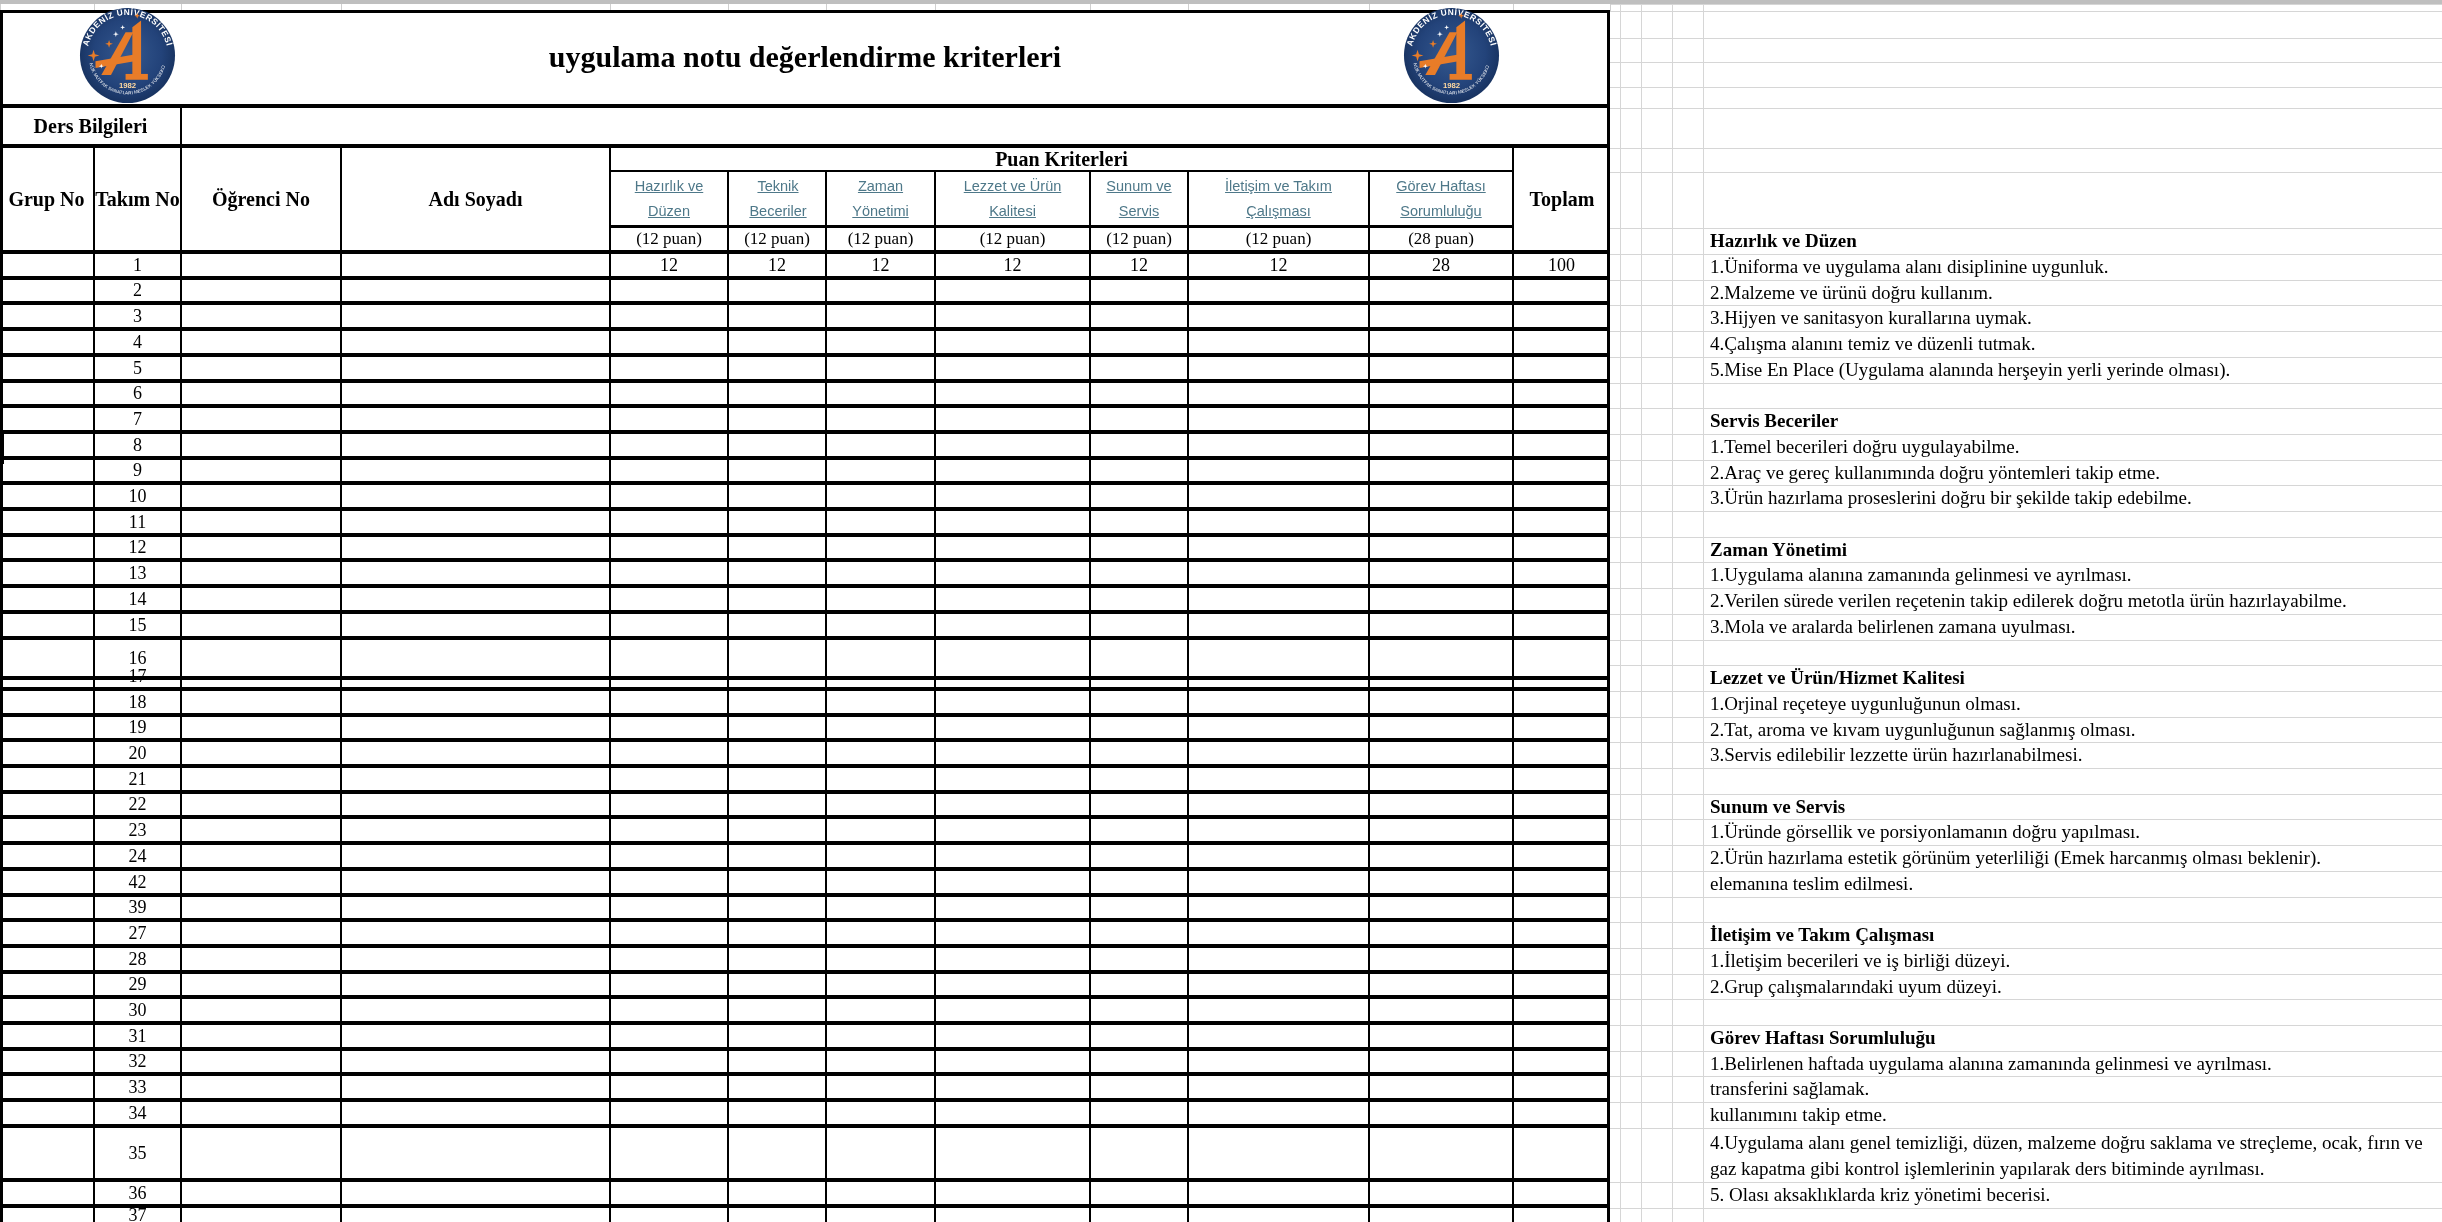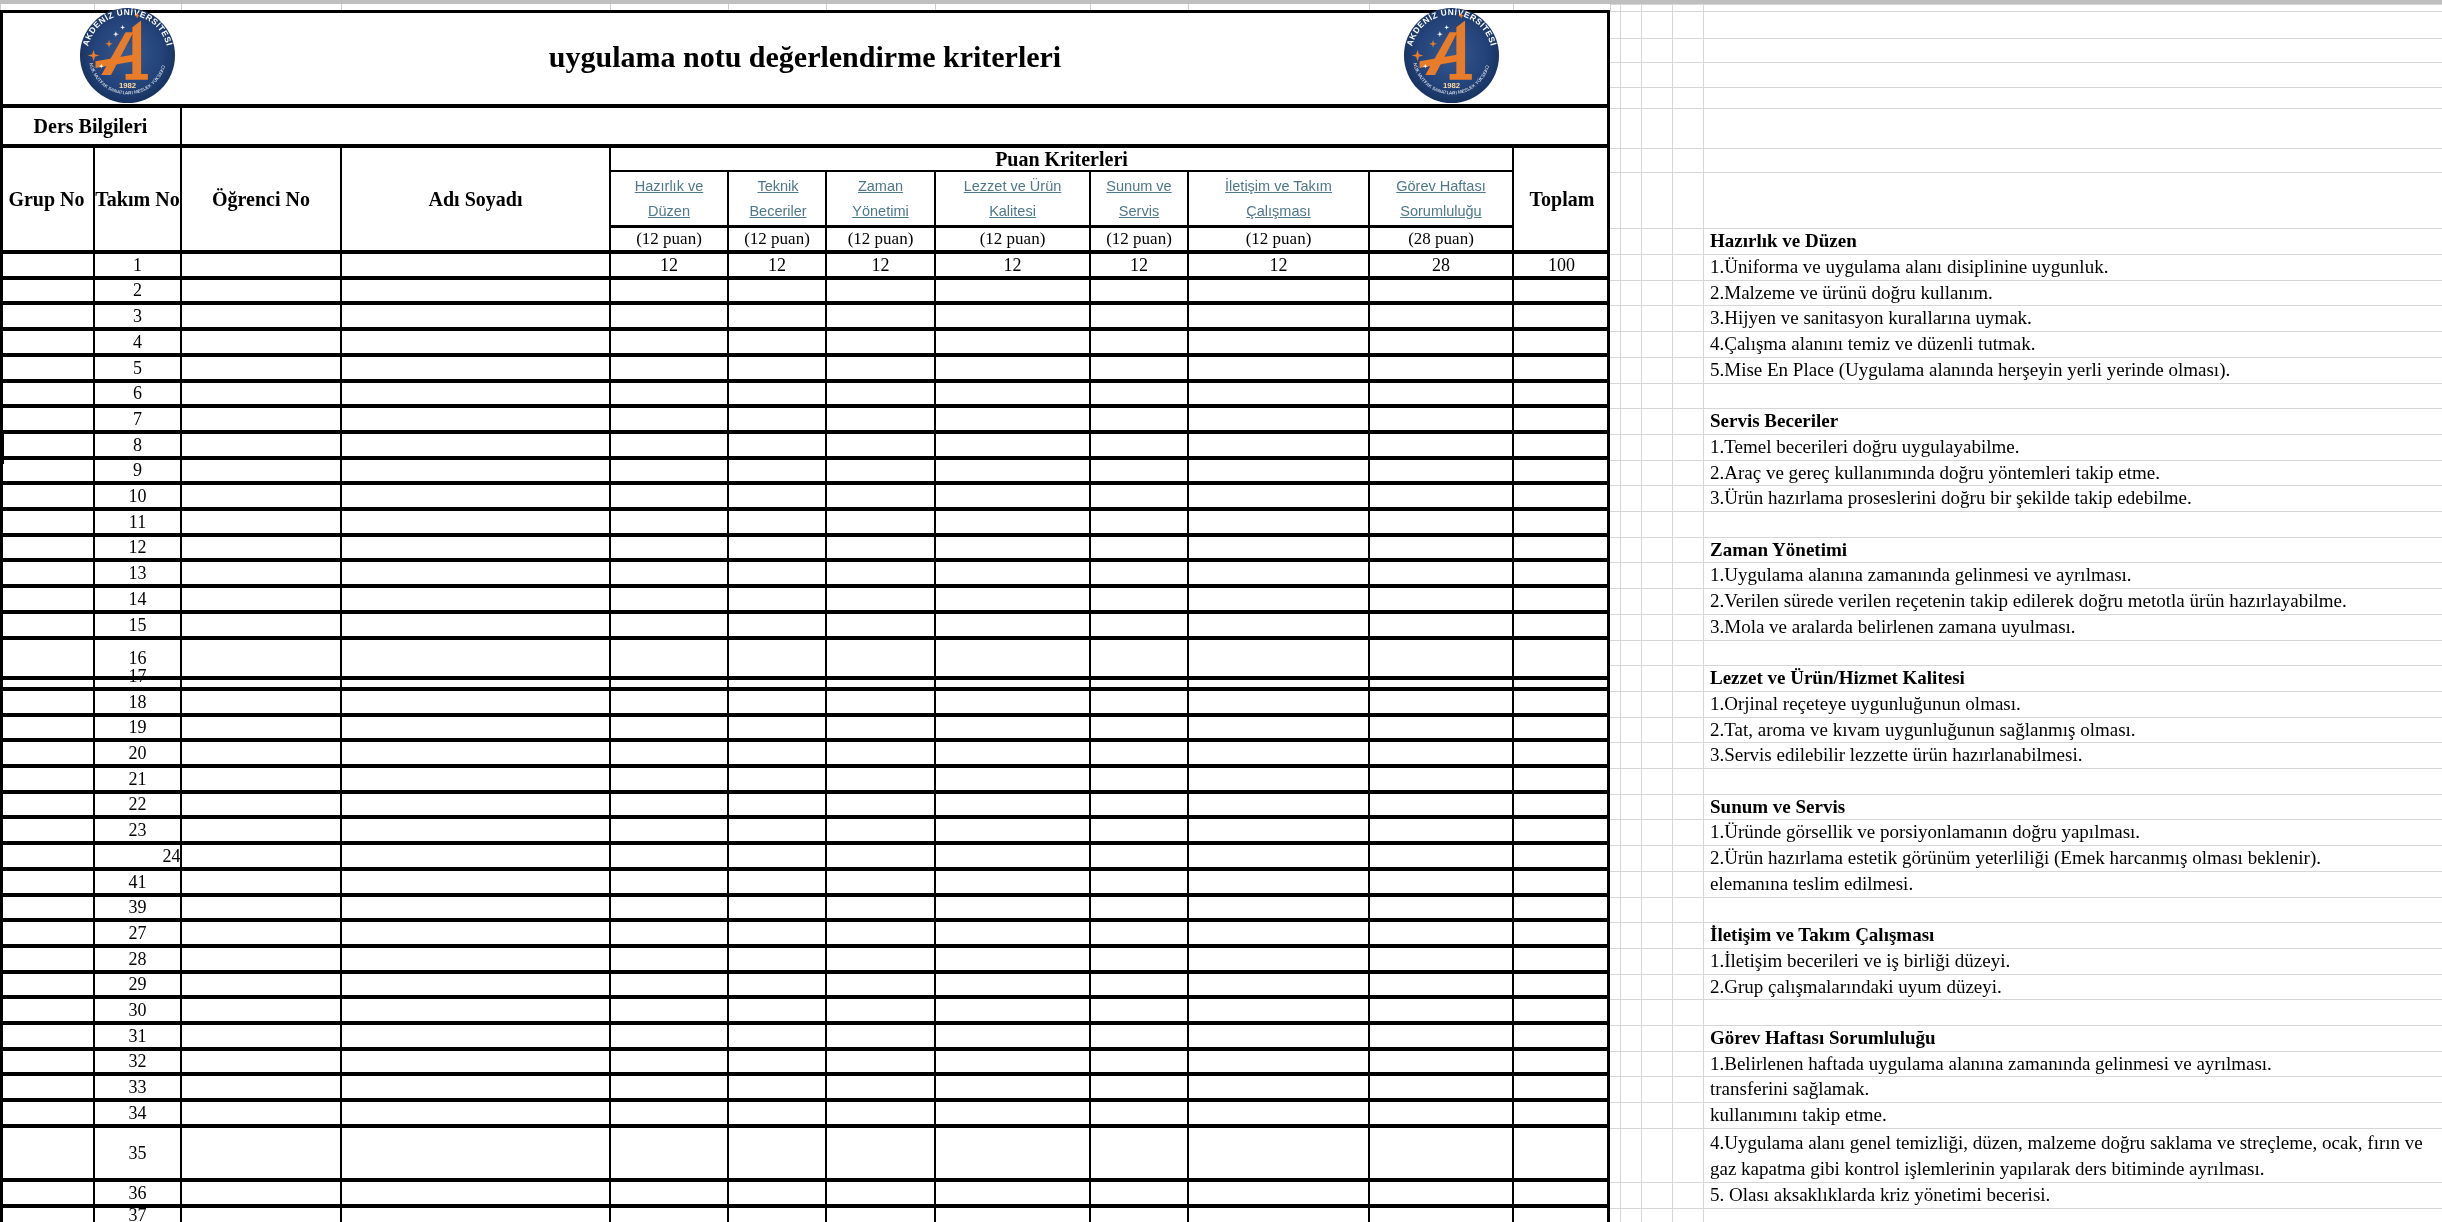--- a/index.html
+++ b/index.html
@@ -673,7 +673,7 @@
       <div class="vline" style="left: 1368px;"></div>
       <div class="vline" style="left: 1512px;"></div>
       <div class="cellnum" style="left: 0px; width: 93px;"></div>
-      <div class="cellnum" style="left: 95px; width: 85px; padding-left: 34px;">24</div>
+      <div class="cellnum" style="left: 95px; width: 85px;">24</div>
       <div class="cellnum" style="left: 182px; width: 158px;"></div>
       <div class="cellnum" style="left: 342px; width: 267px;"></div>
     </div>

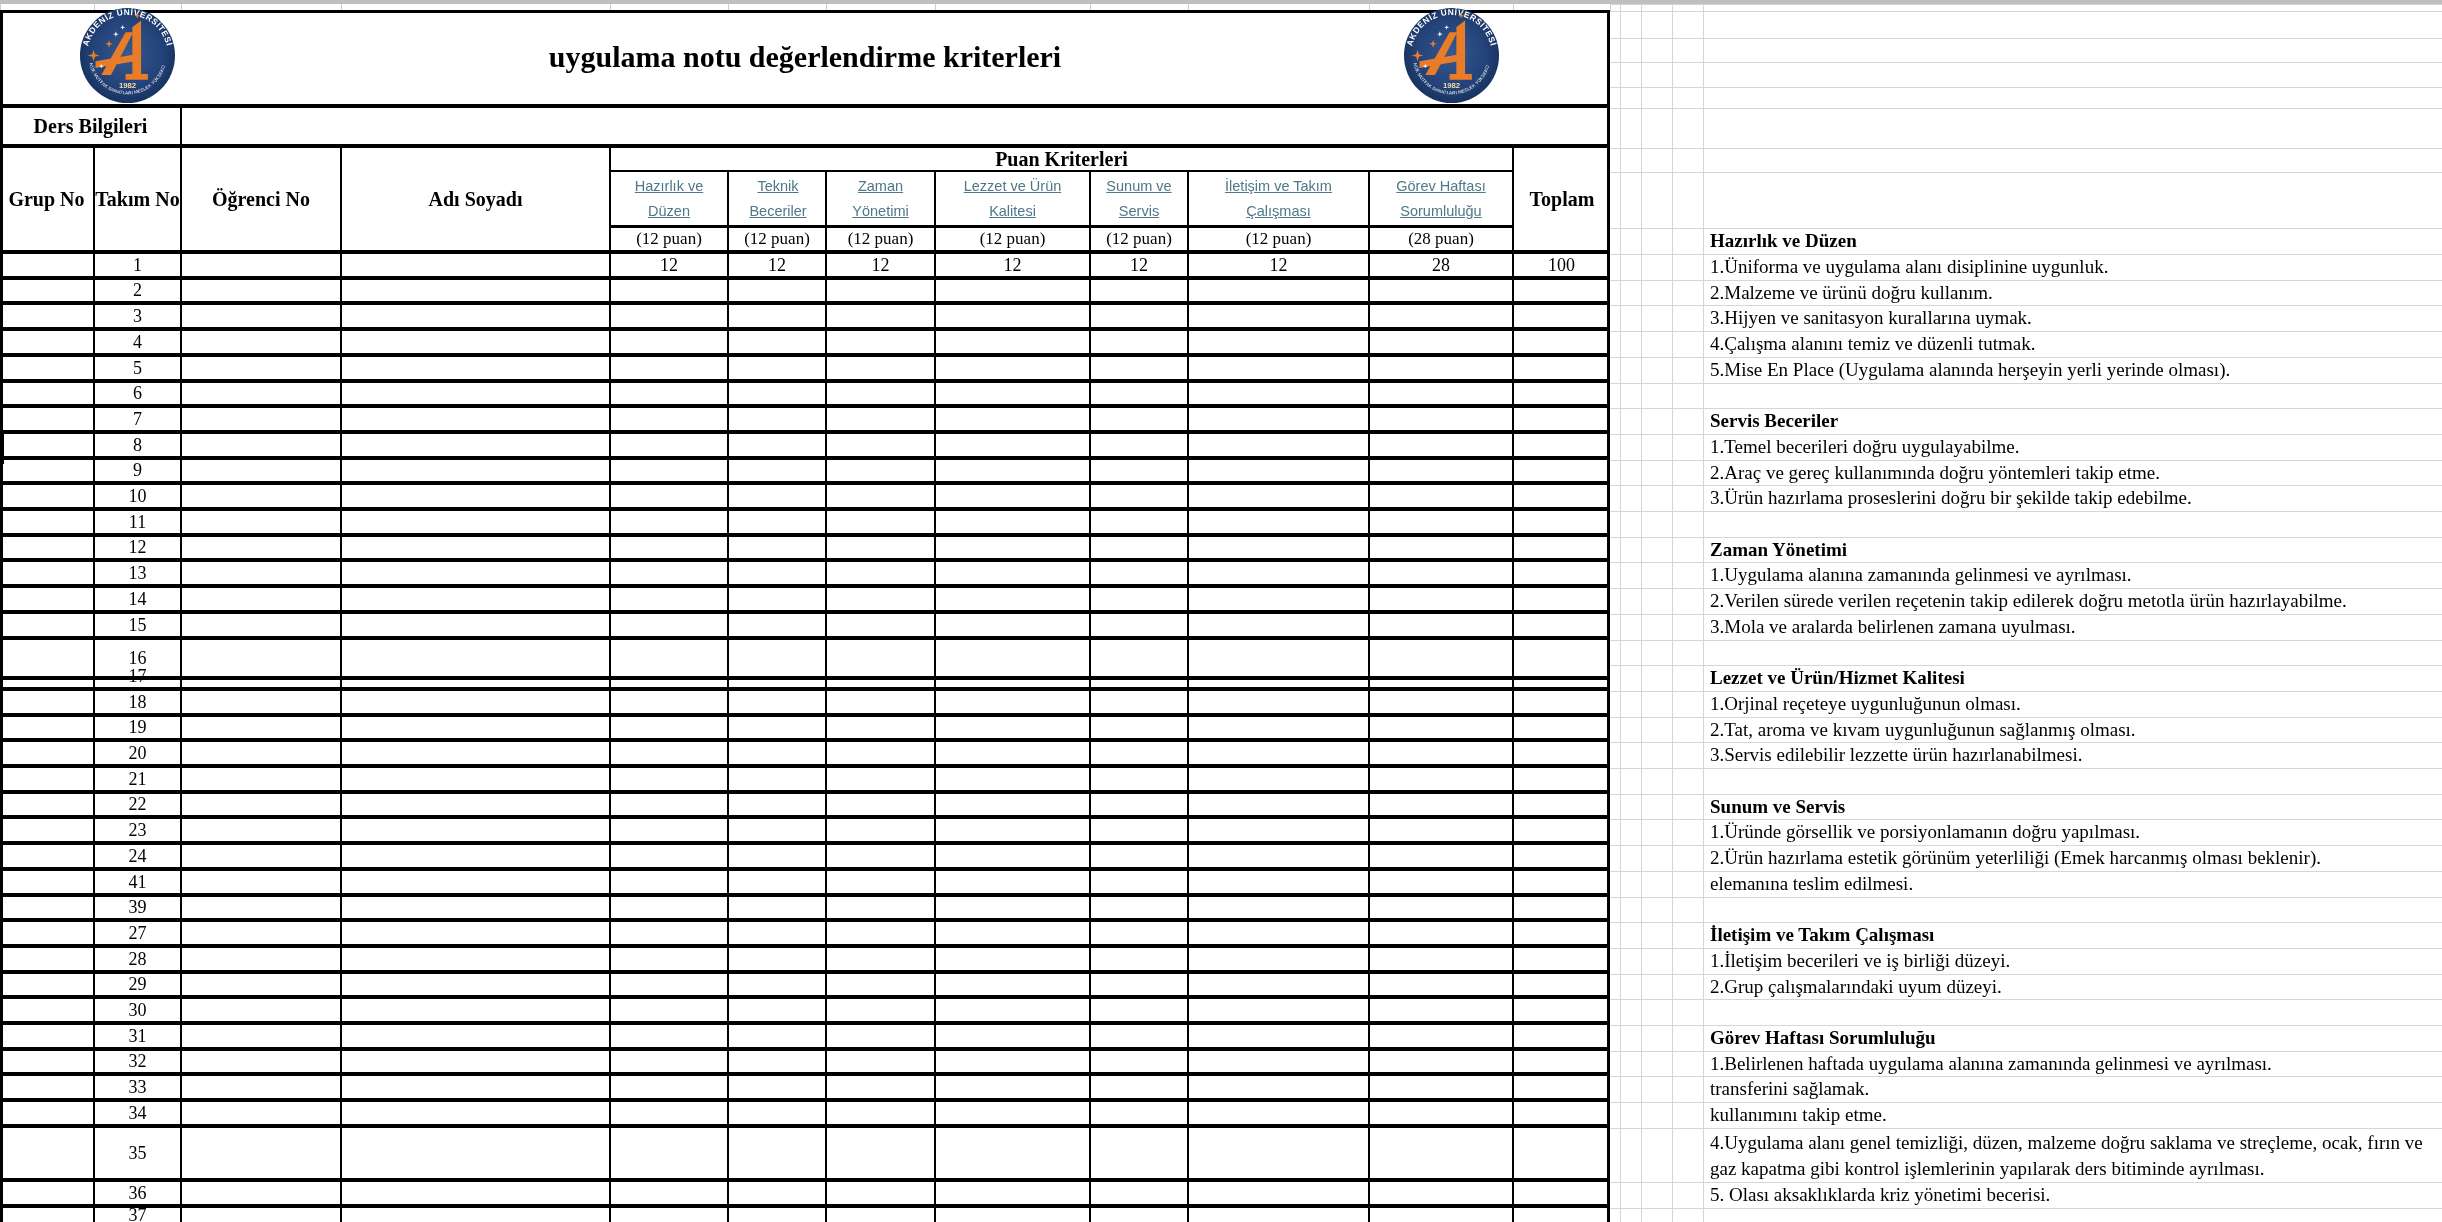--- a/index.html
+++ b/index.html
@@ -690,7 +690,7 @@
       <div class="vline" style="left: 1368px;"></div>
       <div class="vline" style="left: 1512px;"></div>
       <div class="cellnum" style="left: 0px; width: 93px;"></div>
-      <div class="cellnum" style="left: 95px; width: 85px;">41</div>
+      <div class="cellnum" style="left: 95px; width: 85px;">42</div>
       <div class="cellnum" style="left: 182px; width: 158px;"></div>
       <div class="cellnum" style="left: 342px; width: 267px;"></div>
     </div>

